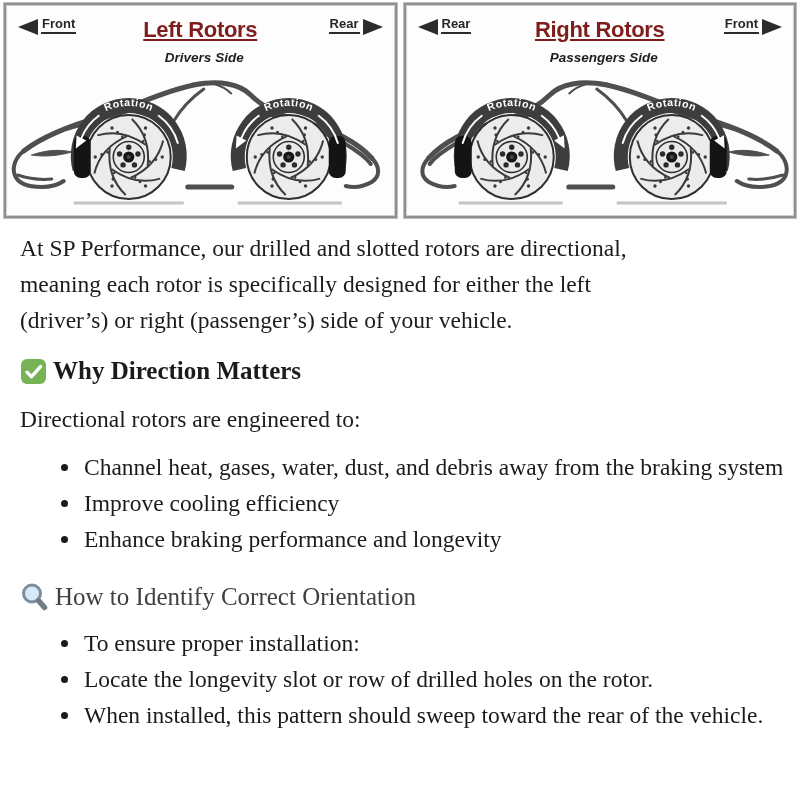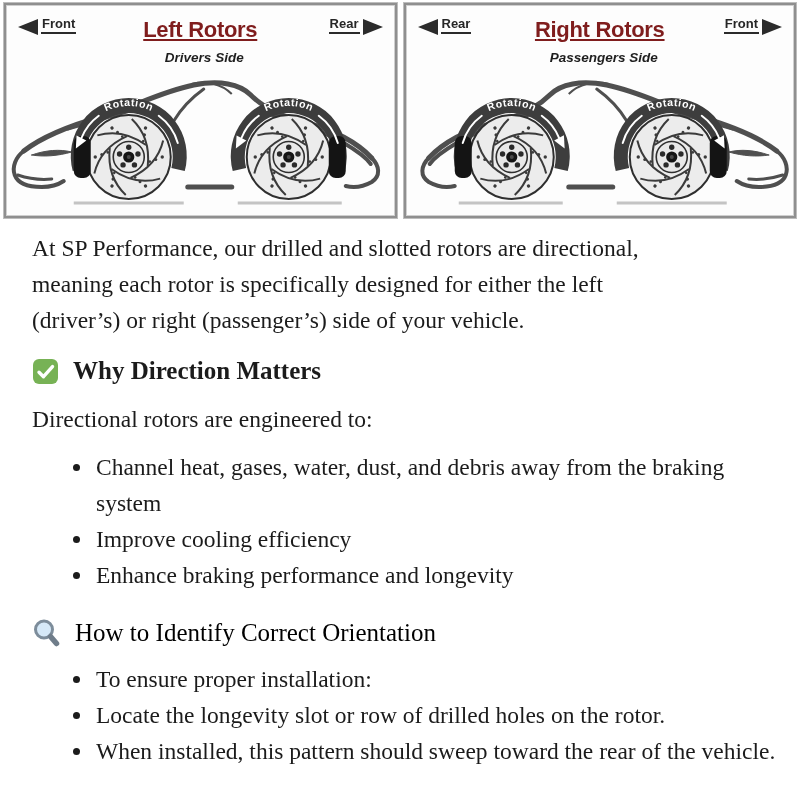--- a/index.html
+++ b/index.html
@@ -27,7 +27,7 @@
   .car-svg{position:absolute;left:1px;right:1px;bottom:3px;width:calc(100% - 2px);height:152px;display:block;}
 
   
-  .doc{padding:12px 16px 0 32px;font-size:23.5px;line-height:36px;}
+  .doc{padding:12px 16px 0 20px;font-size:23.5px;line-height:36px;}
   .intro{margin:0;}
   .intro span{display:block;white-space:nowrap;}
   .sec-heading{display:flex;align-items:center;gap:14px;margin:17px 0 0 0;font-size:25px;line-height:32px;}

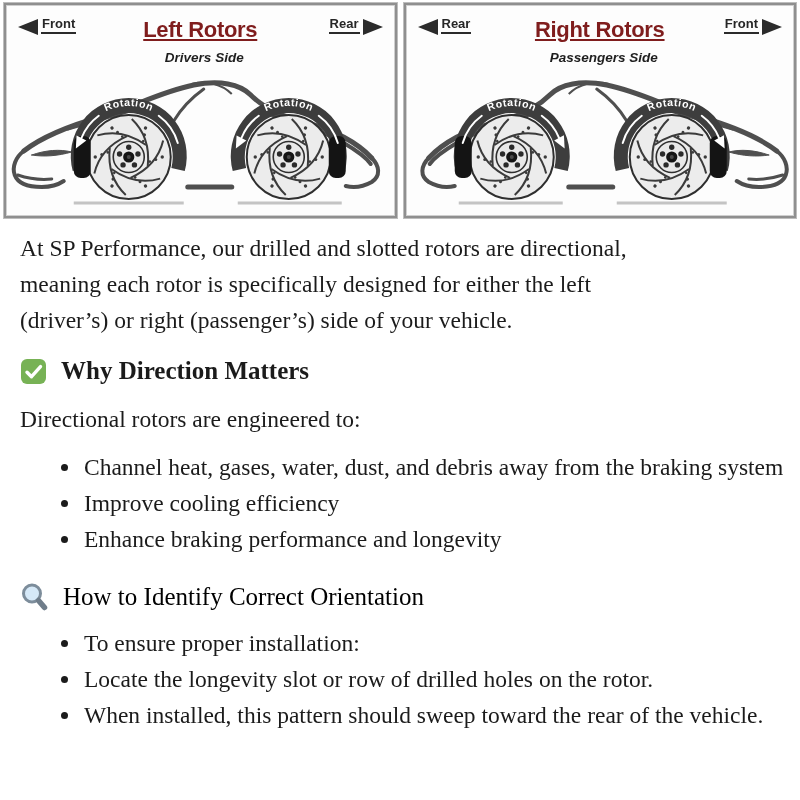--- a/index.html
+++ b/index.html
@@ -30,7 +30,7 @@
   .doc{padding:12px 16px 0 20px;font-size:23.5px;line-height:36px;}
   .intro{margin:0;}
   .intro span{display:block;white-space:nowrap;}
-  .sec-heading{display:flex;align-items:center;gap:14px;margin:17px 0 0 0;font-size:25px;line-height:32px;}
+  .sec-heading{display:flex;align-items:center;gap:6px;margin:17px 0 0 0;font-size:25px;line-height:32px;}
   .sec-heading.bold .sec-heading-text{font-weight:bold;}
   .sec-heading.regular .sec-heading-text{font-weight:normal;color:#000000;}
   .lead{margin:14px 0 0 0;}

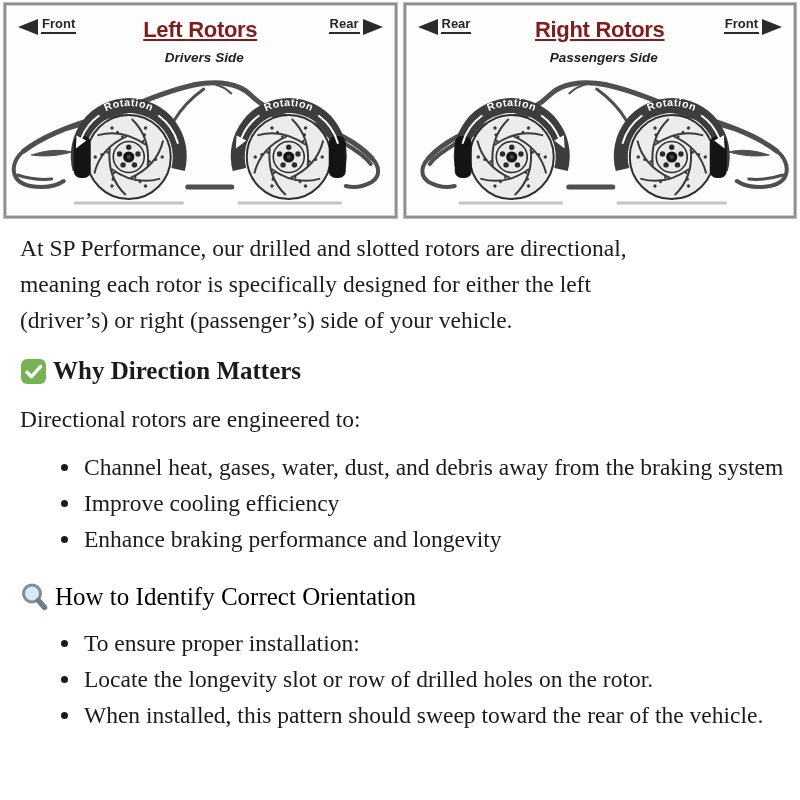--- a/index.html
+++ b/index.html
@@ -32,7 +32,7 @@
   .intro span{display:block;white-space:nowrap;}
   .sec-heading{display:flex;align-items:center;gap:6px;margin:17px 0 0 0;font-size:25px;line-height:32px;}
   .sec-heading.bold .sec-heading-text{font-weight:bold;}
-  .sec-heading.regular .sec-heading-text{font-weight:normal;color:#000000;}
+  .sec-heading.regular .sec-heading-text{font-weight:normal;color:#404040;}
   .lead{margin:14px 0 0 0;}
   ul.bullets{margin:12px 0 0 0;padding:0 0 0 62px;}
   ul.bullets li{margin:0;padding-left:2px;}

